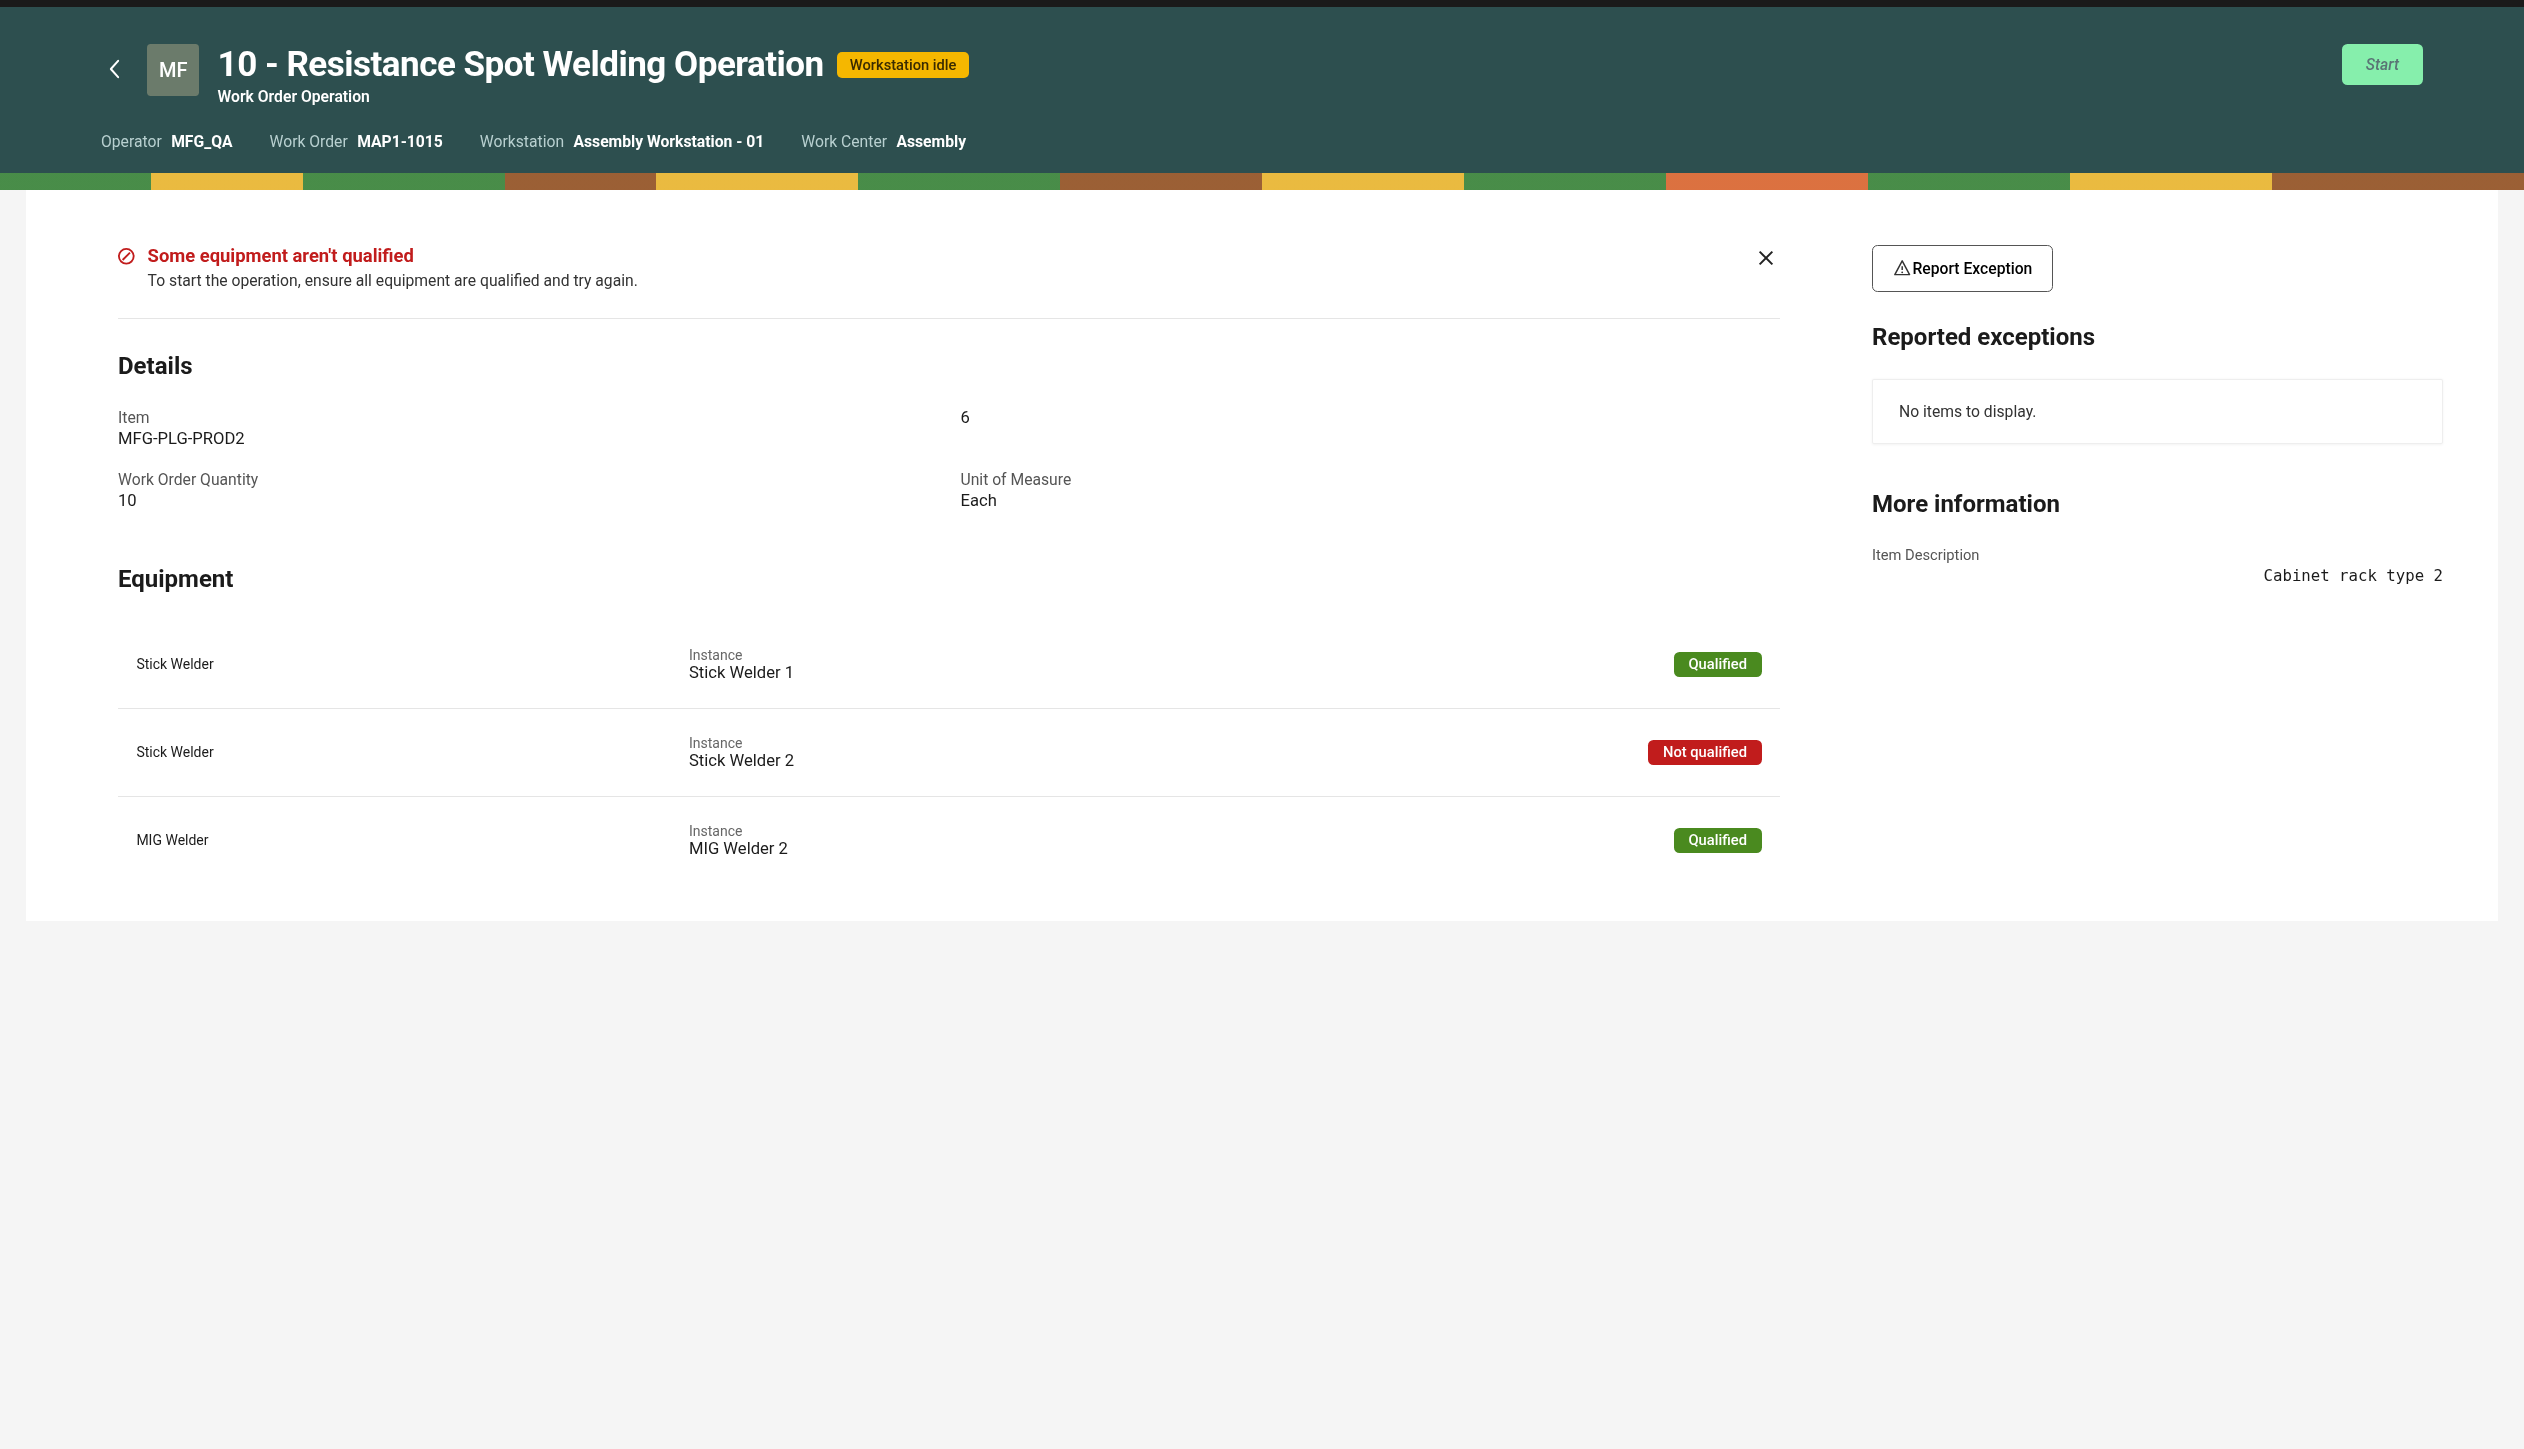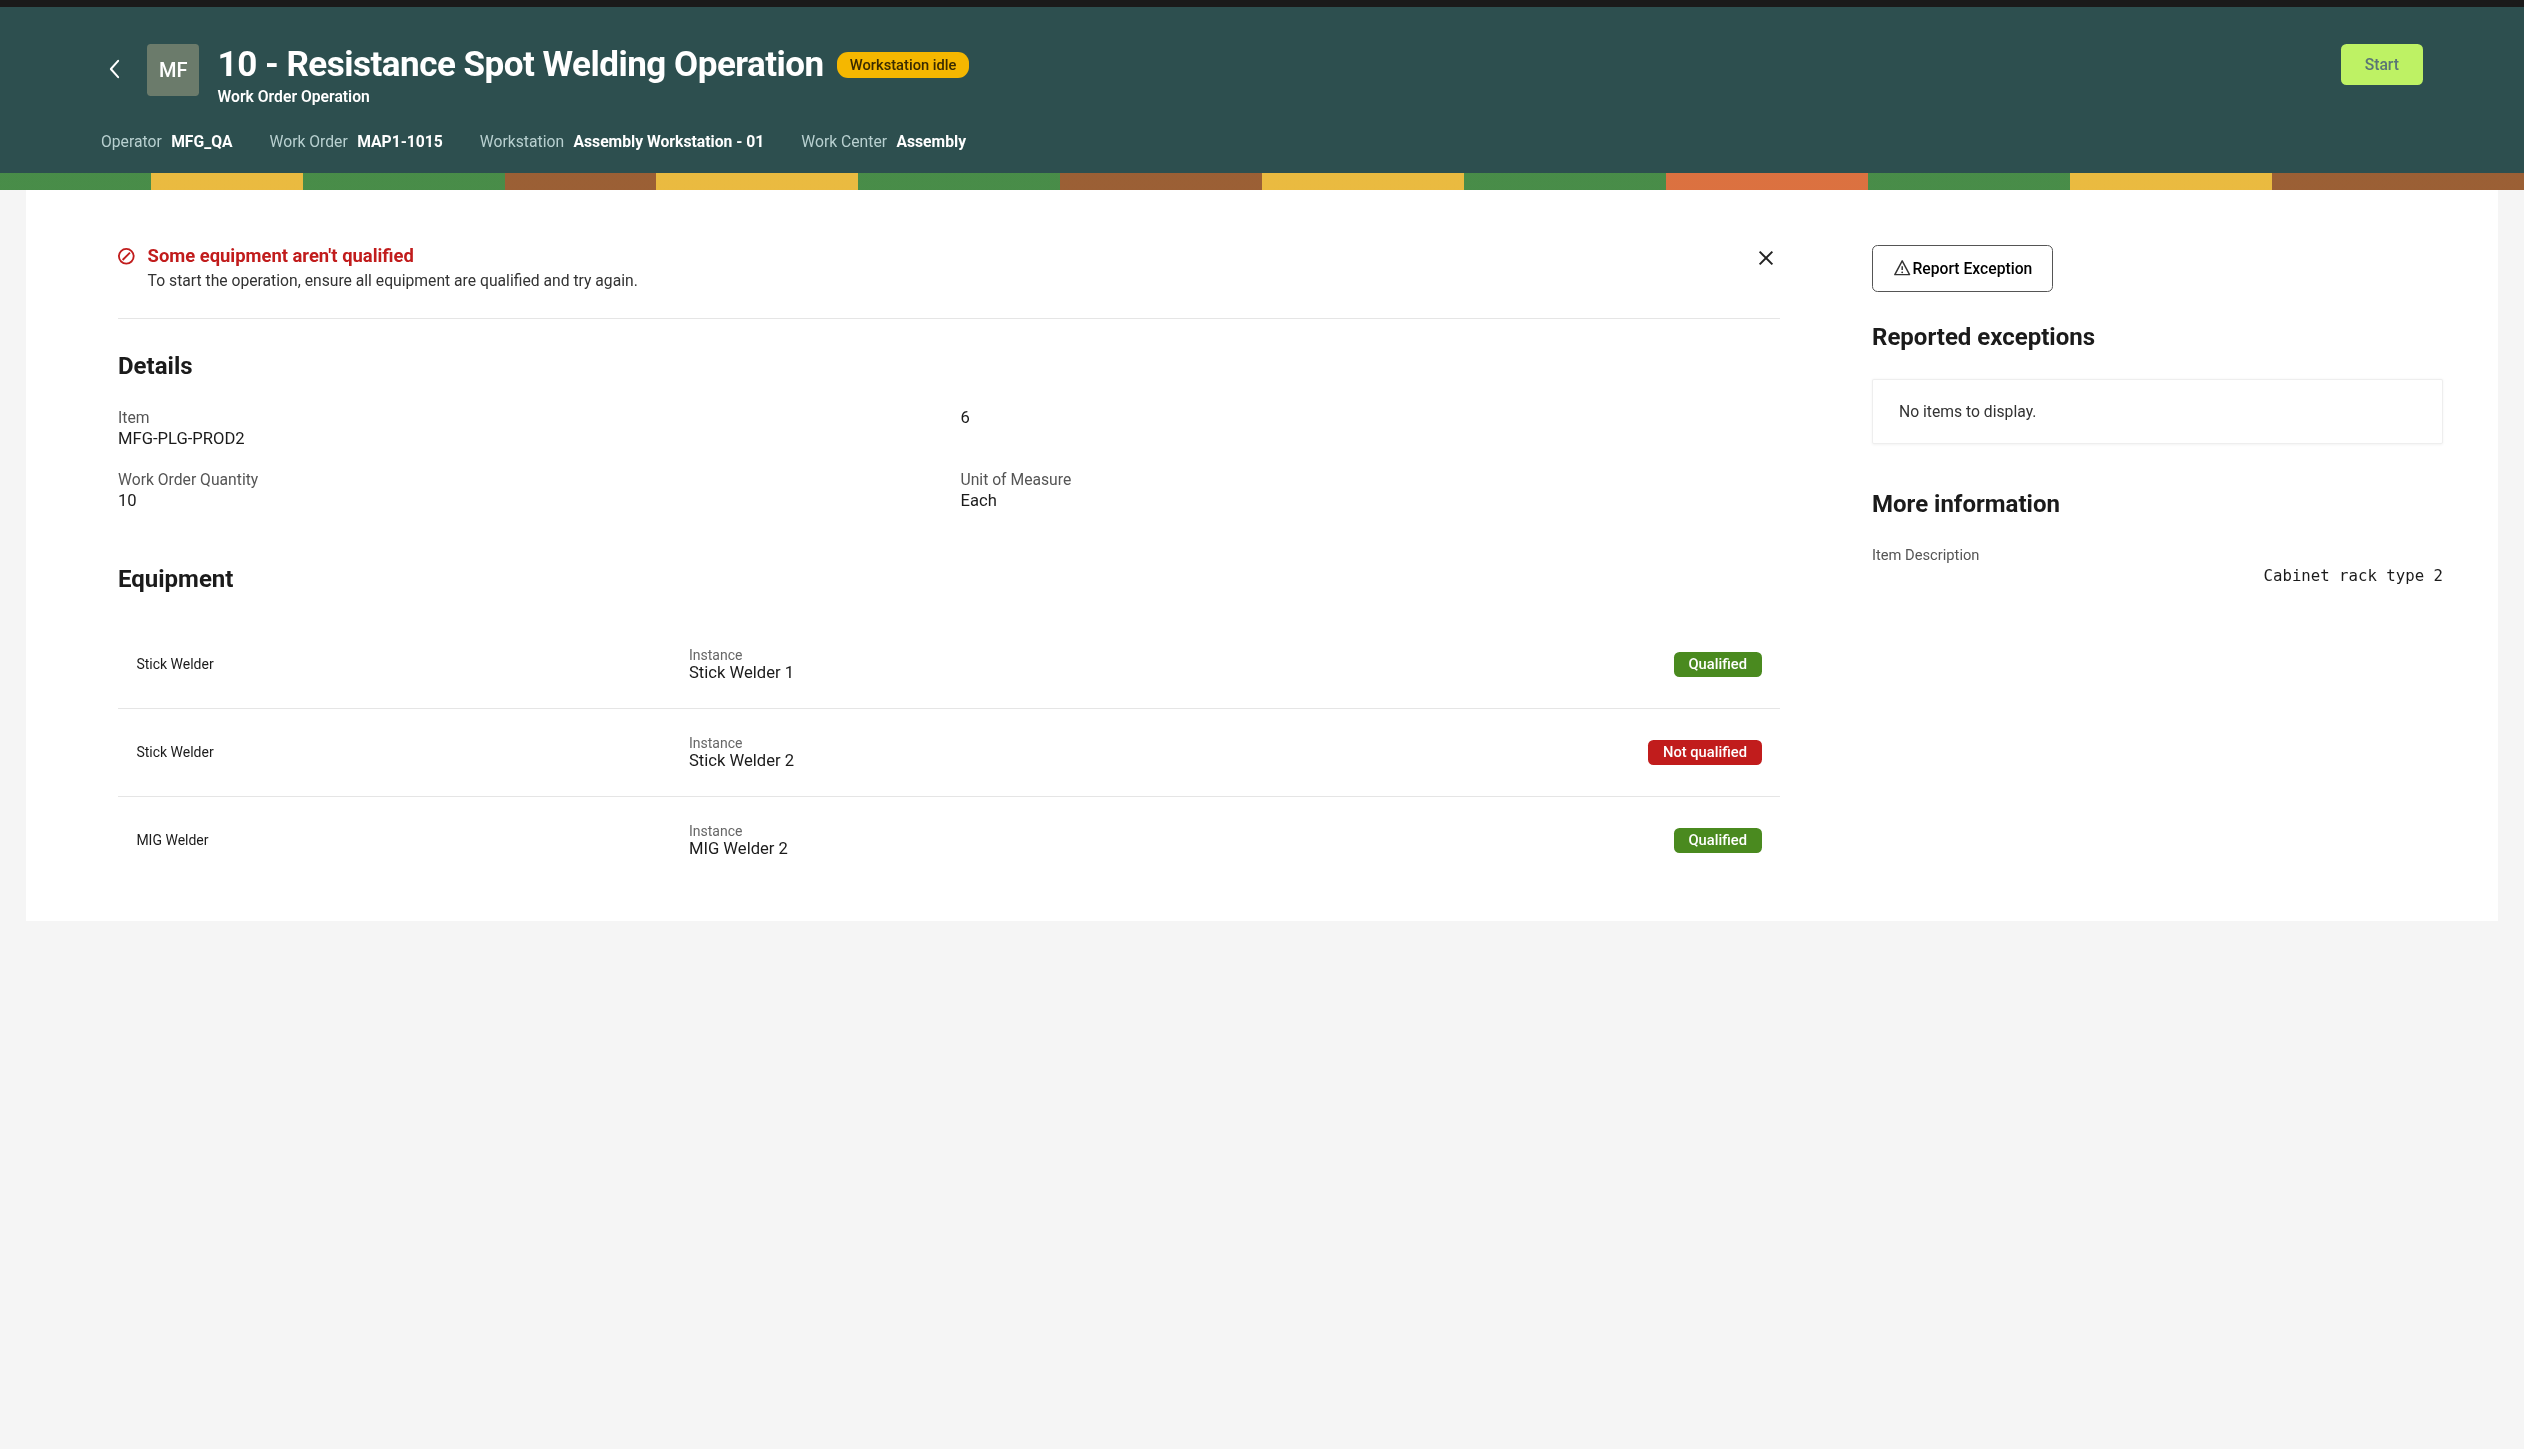--- a/index.html
+++ b/index.html
@@ -63,7 +63,7 @@
   background: #f5b700;
   color: #3a2b00;
   padding: 3.7px 13px;
-  border-radius: 11px;
+  border-radius: 5px;
   font-size: 14.7px;
   font-weight: 500;
 }

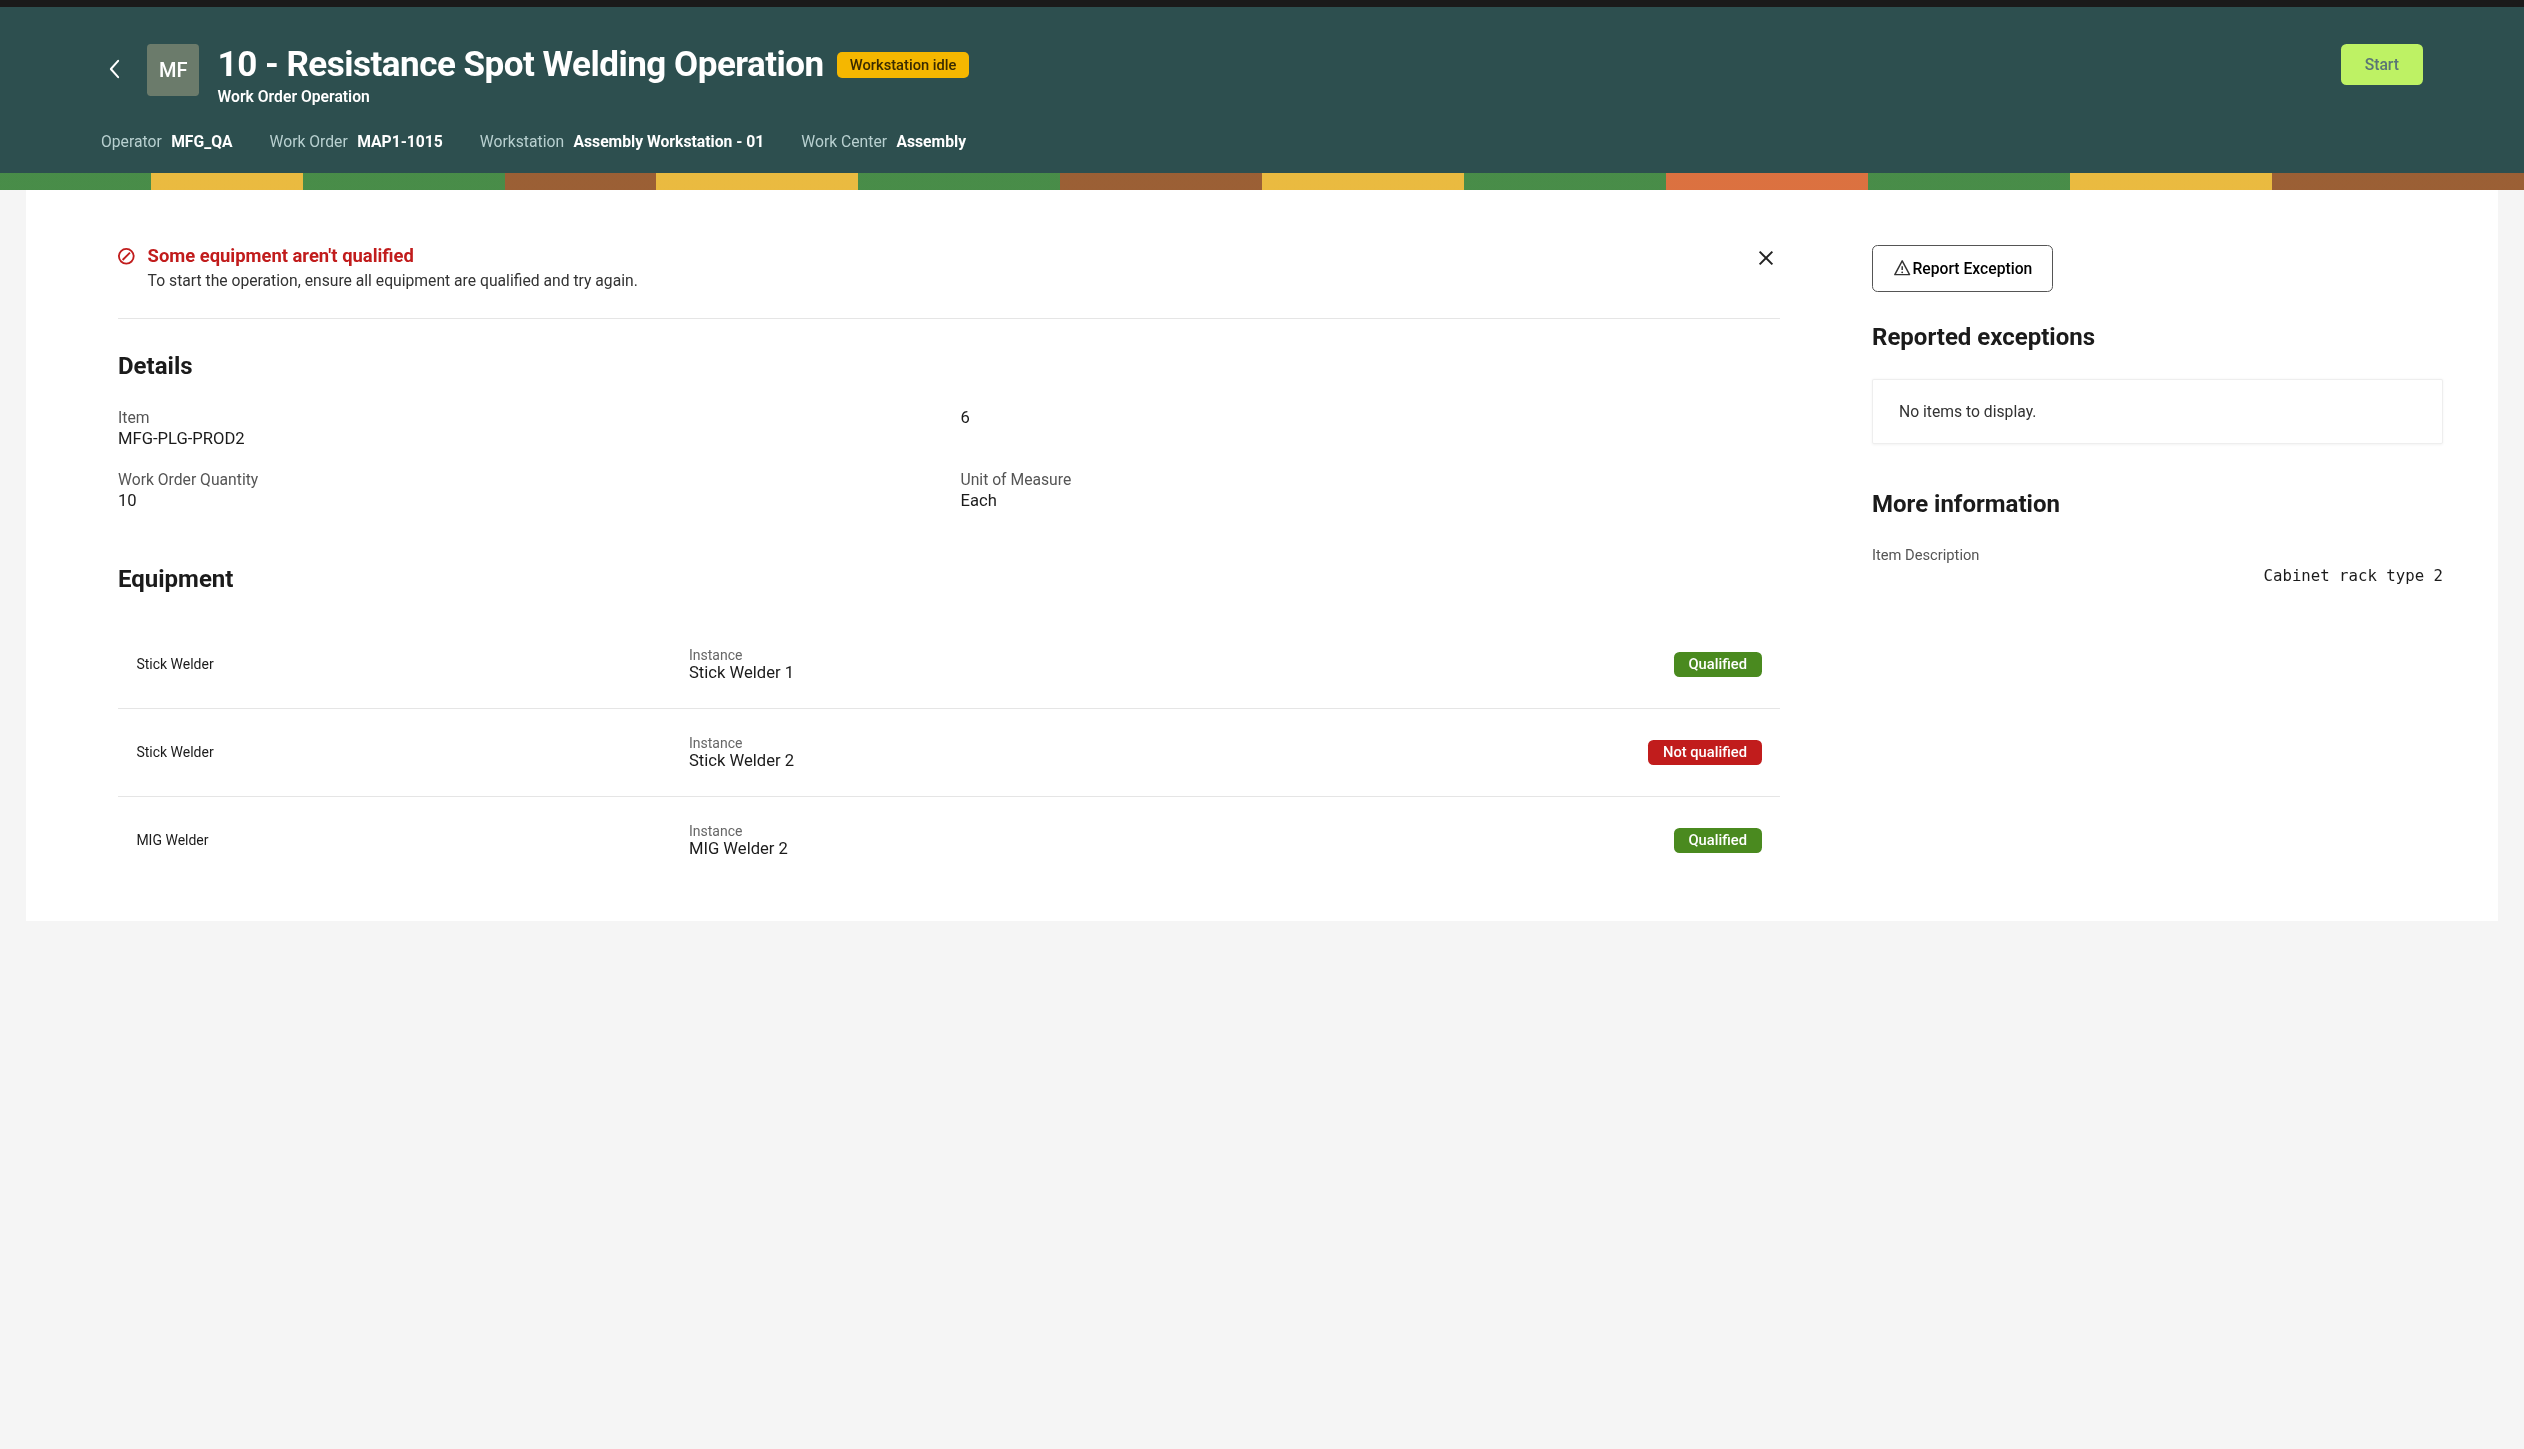--- a/index.html
+++ b/index.html
@@ -73,7 +73,7 @@
   margin-top: 1.8px;
 }
 .start-btn {
-  background: #bef264;
+  background: #86efac;
   color: #5a7575;
   border: none;
   padding: 11px 24px;
@@ -81,6 +81,7 @@
   font-size: 15.7px;
   font-weight: 500;
   cursor: not-allowed;
+  font-style: italic;
 }
 .meta-row {
   display: flex;

